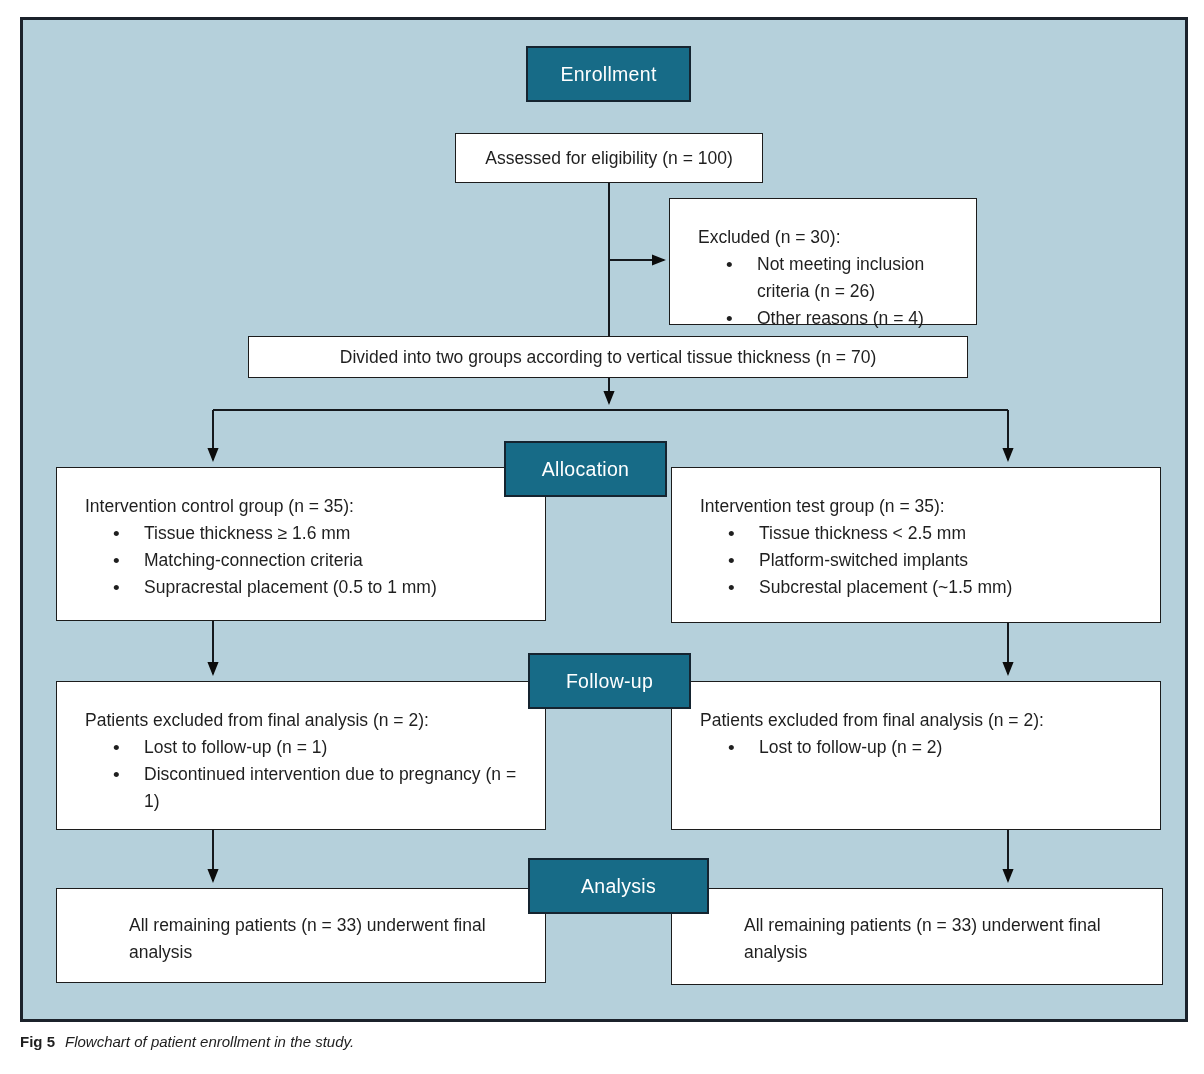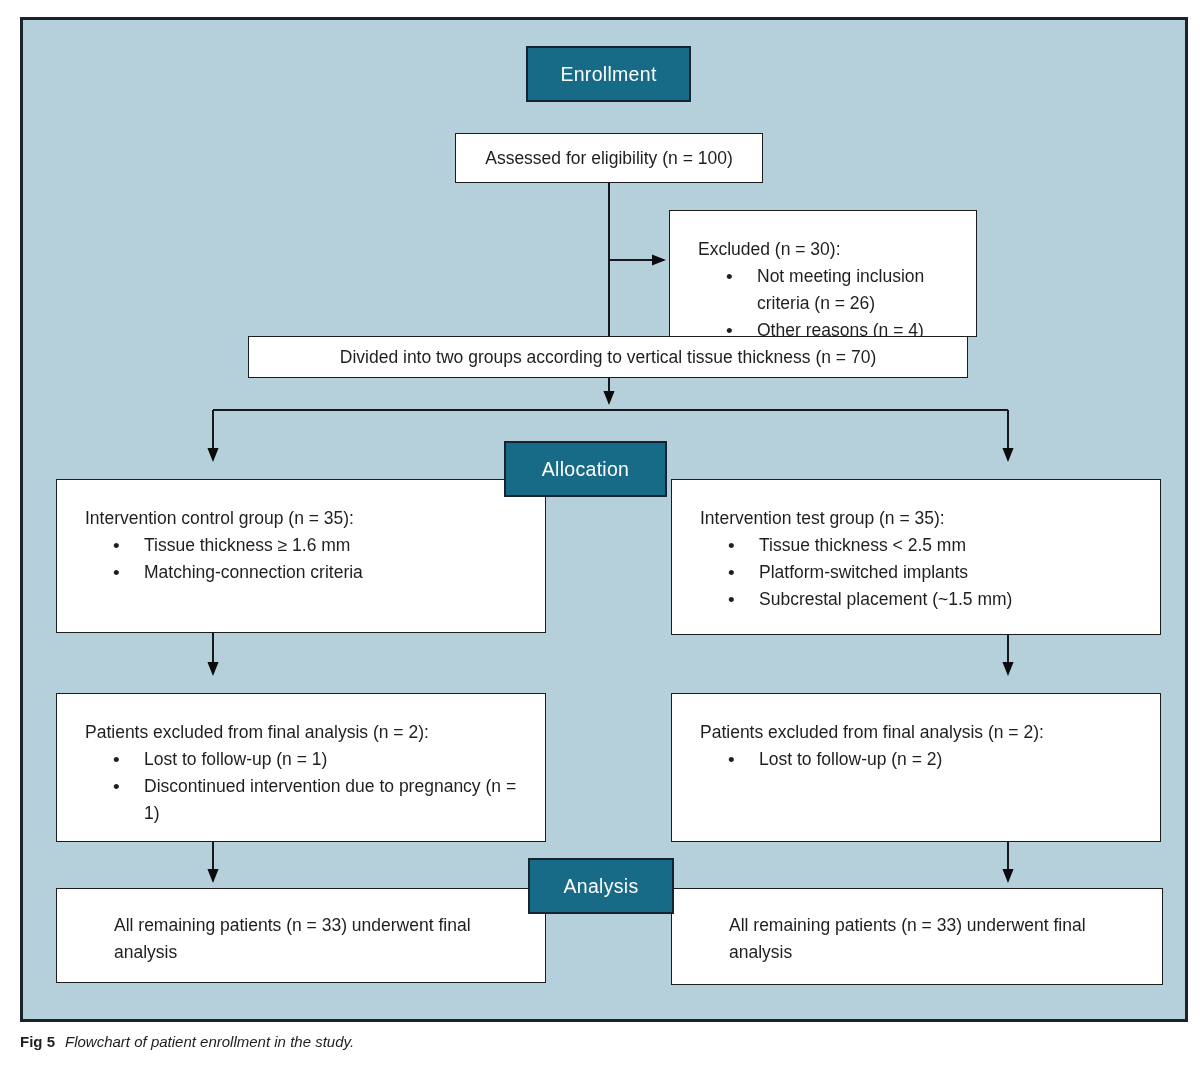--- a/index.html
+++ b/index.html
@@ -33,7 +33,7 @@
   ul.bullets{list-style:none;margin:0;padding:0;}
   ul.bullets li{position:relative;padding-left:59px;}
   ul.bullets li::before{content:"\2022";position:absolute;left:28px;top:0;font-size:19px;}
-  .pad-std{padding:25px 14px 0 28px;margin-top:12px;}
+  .pad-std{padding:25px 14px 0 28px;}
   .pad-analysis{padding:23px 52px 0 57px;}
   .caption{position:absolute;left:20px;top:1033px;font-size:15px;z-index:4;}
   .caption .fig-tag{font-weight:bold;font-style:normal;margin-right:10px;}

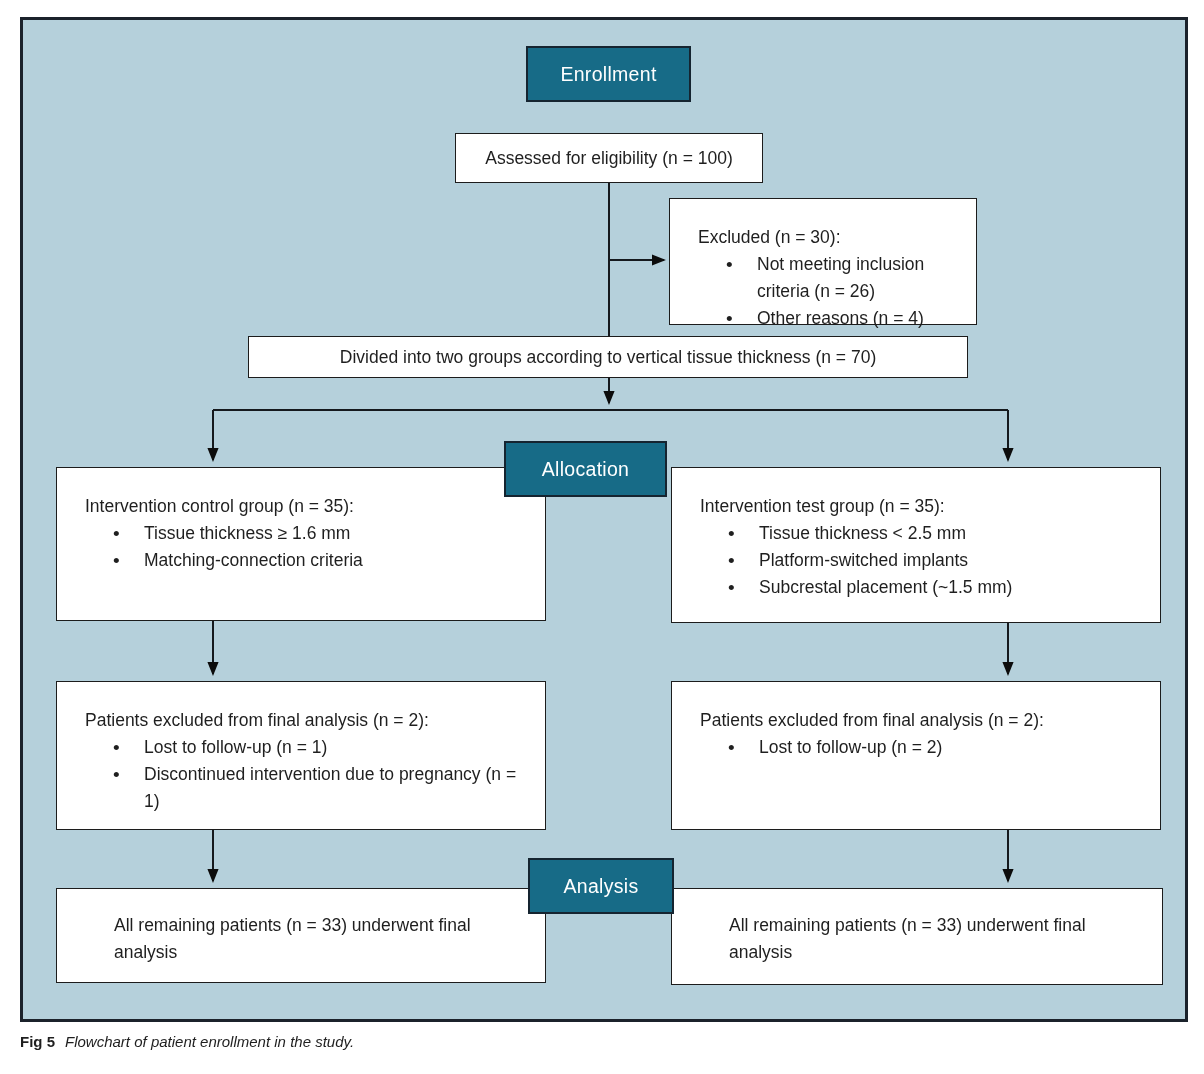--- a/index.html
+++ b/index.html
@@ -83,6 +83,7 @@
     <ul class="bullets">
       <li>Tissue thickness ≥ 1.6 mm</li>
       <li>Matching-connection criteria</li>
+      <li>Supracrestal placement (0.5 to 1 mm)</li>
     </ul>
   </div>
 

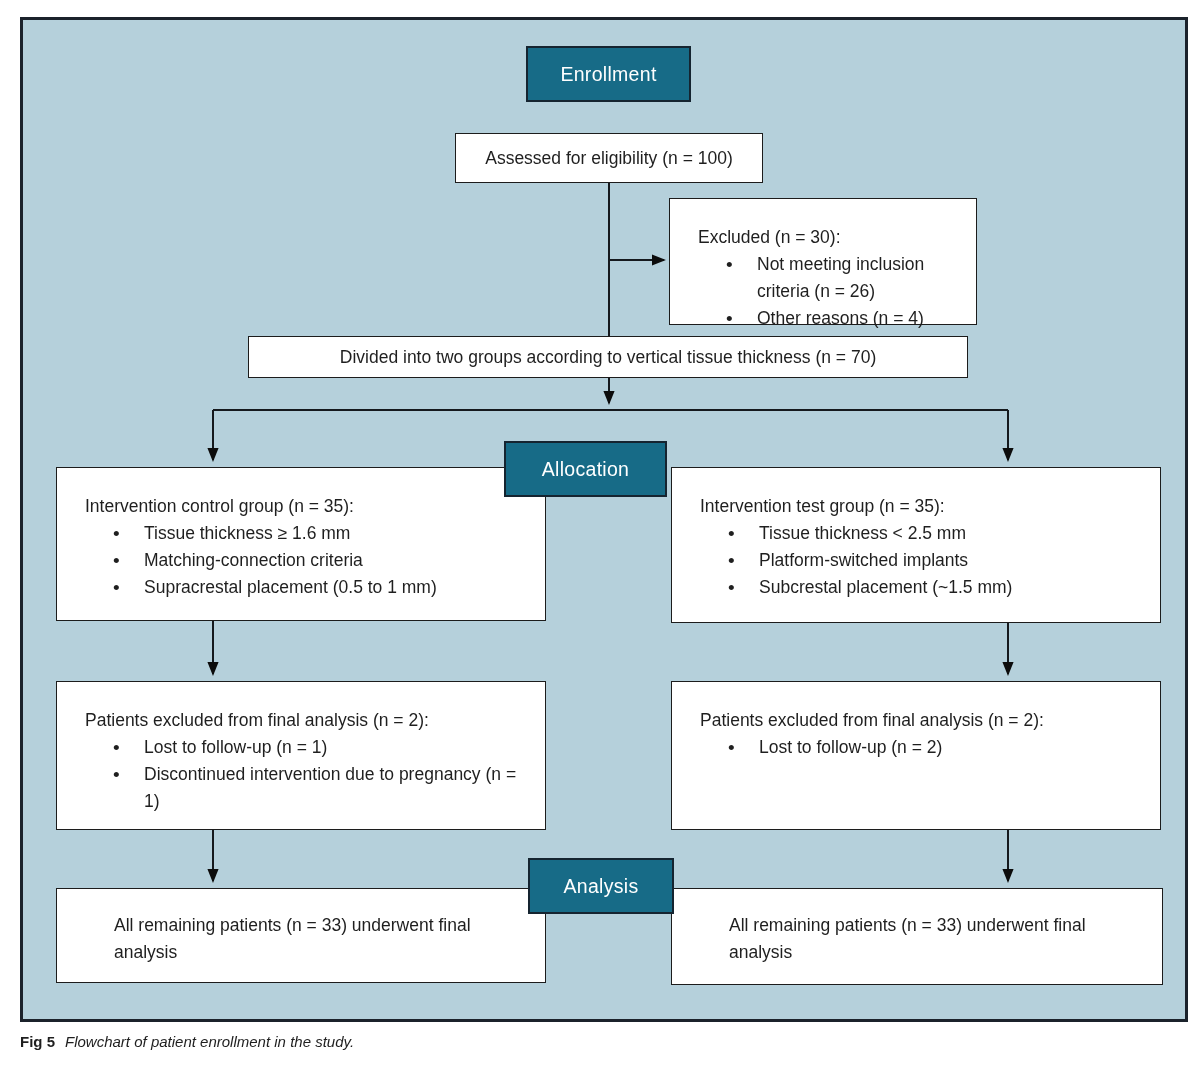--- a/index.html
+++ b/index.html
@@ -64,6 +64,7 @@
 
   <div class="stage" style="left:503px;top:26px;width:165px;height:56px;">Enrollment</div>
   <div class="stage" style="left:481px;top:421px;width:163px;height:56px;">Allocation</div>
+  <div class="stage" style="left:505px;top:633px;width:163px;height:56px;">Follow-up</div>
   <div class="stage" style="left:505px;top:838px;width:146px;height:56px;">Analysis</div>
 
   <div class="node center-text" style="left:432px;top:113px;width:308px;height:50px;">Assessed for eligibility (n = 100)</div>

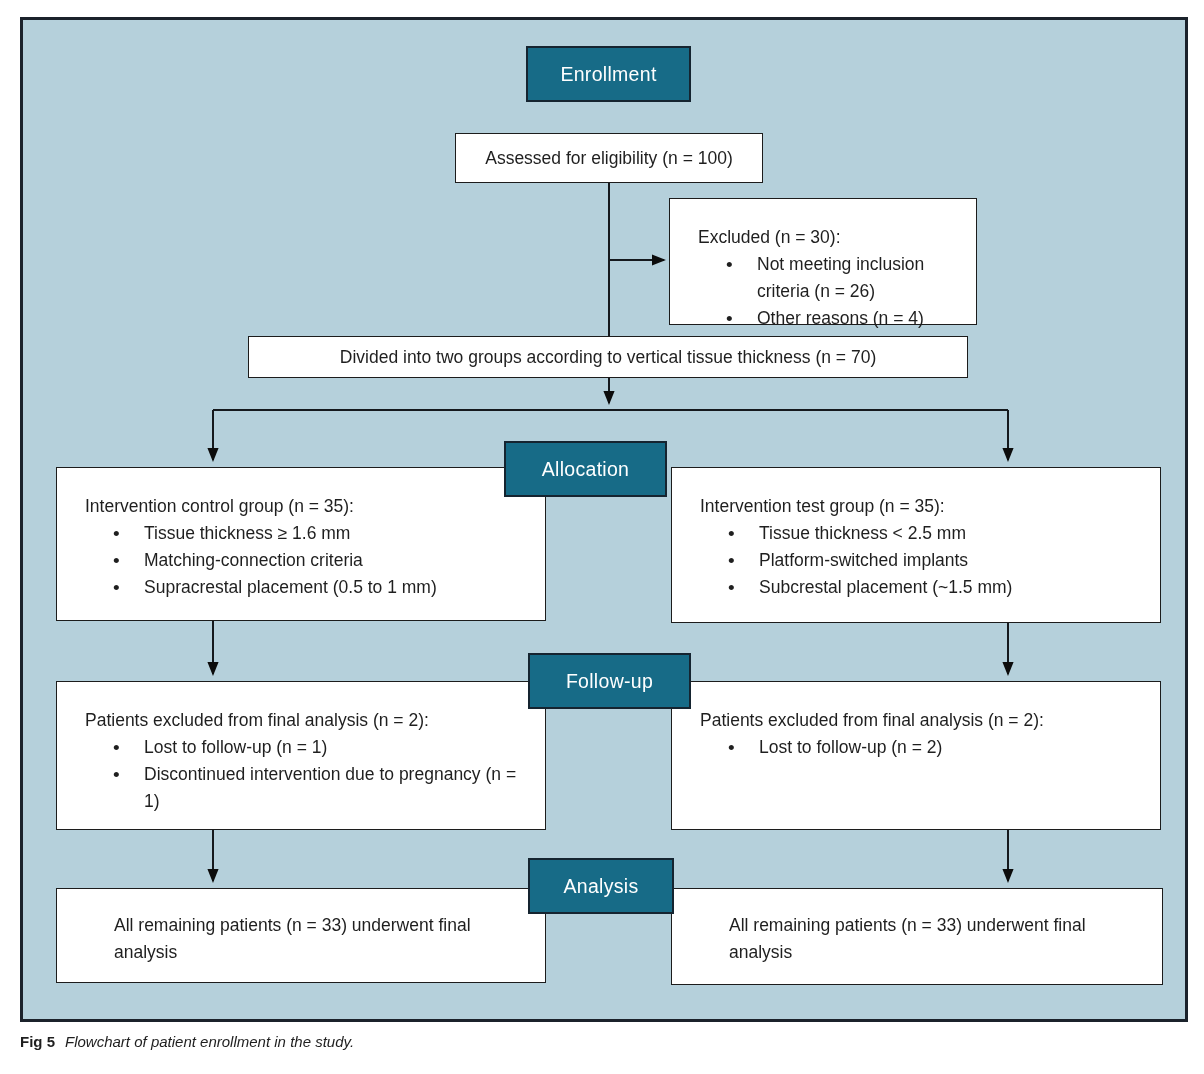--- a/index.html
+++ b/index.html
@@ -65,7 +65,7 @@
   <div class="stage" style="left:503px;top:26px;width:165px;height:56px;">Enrollment</div>
   <div class="stage" style="left:481px;top:421px;width:163px;height:56px;">Allocation</div>
   <div class="stage" style="left:505px;top:633px;width:163px;height:56px;">Follow-up</div>
-  <div class="stage" style="left:505px;top:838px;width:146px;height:56px;">Analysis</div>
+  <div class="stage" style="left:505px;top:838px;width:181px;height:56px;">Analysis</div>
 
   <div class="node center-text" style="left:432px;top:113px;width:308px;height:50px;">Assessed for eligibility (n = 100)</div>
 

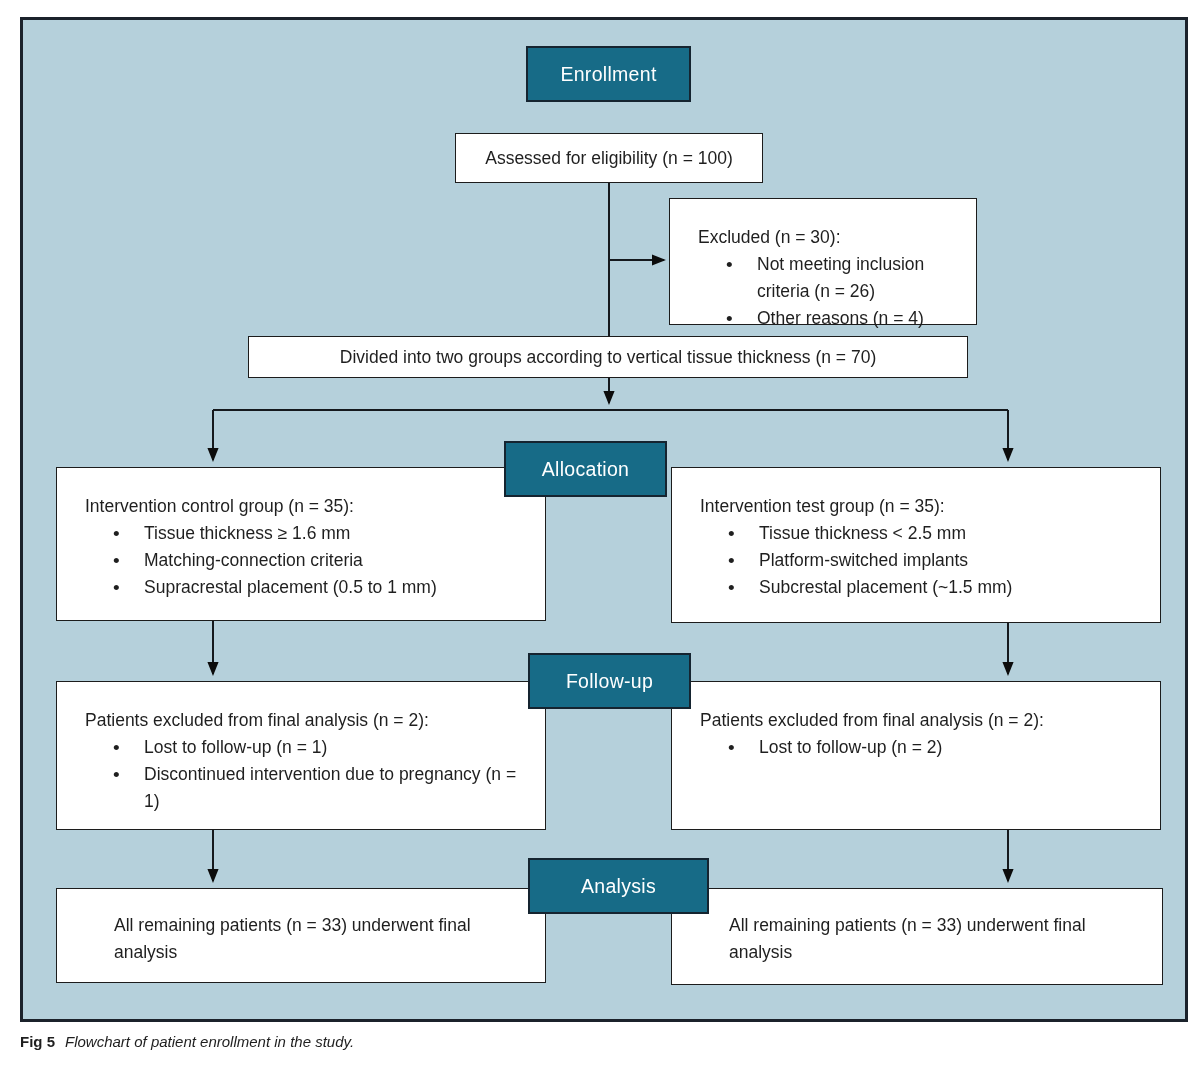--- a/index.html
+++ b/index.html
@@ -34,7 +34,7 @@
   ul.bullets li{position:relative;padding-left:59px;}
   ul.bullets li::before{content:"\2022";position:absolute;left:28px;top:0;font-size:19px;}
   .pad-std{padding:25px 14px 0 28px;}
-  .pad-analysis{padding:23px 52px 0 57px;}
+  .pad-analysis{padding:23px 52px 0 72px;}
   .caption{position:absolute;left:20px;top:1033px;font-size:15px;z-index:4;}
   .caption .fig-tag{font-weight:bold;font-style:normal;margin-right:10px;}
   .caption .fig-text{font-style:italic;}

